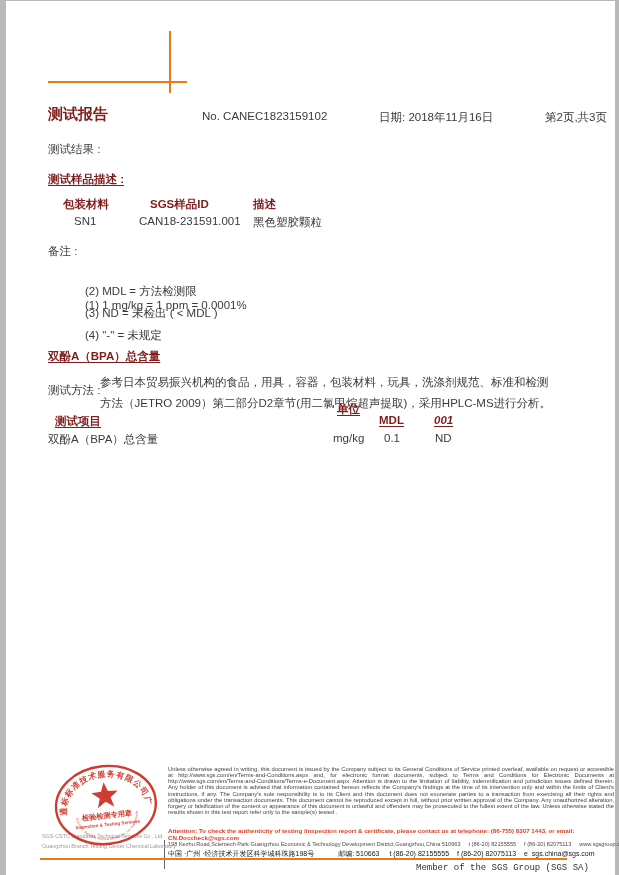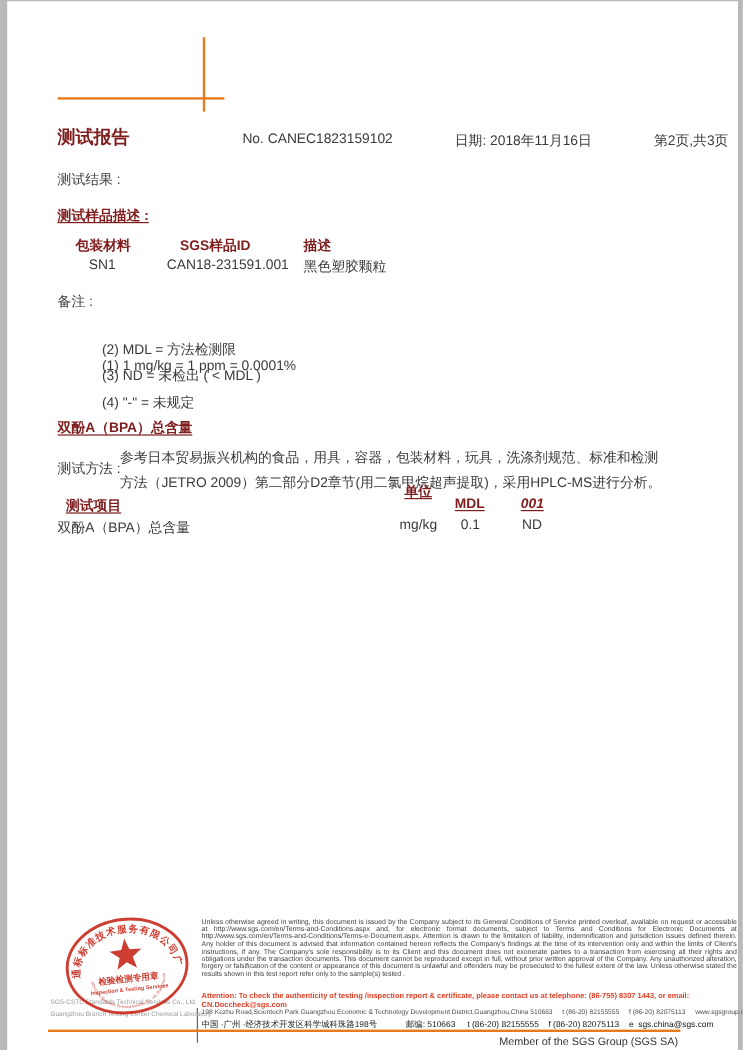--- a/index.html
+++ b/index.html
@@ -108,7 +108,7 @@
 
   <div class="abs orange" style="left:34px;top:857px;width:527px;height:2px;"></div>
 
-  <div class="abs member" style="left:410px;top:862px;">Member of the SGS Group (SGS SA)</div>
+  <div class="abs member" style="left:410px;top:862px;font-family:Liberation Mono, monospace;">Member of the SGS Group (SGS SA)</div>
 
   <div class="abs companyline" style="left:36px;top:831px;">
     <div>SGS-CSTC Standards Technical Services Co., Ltd.</div>

